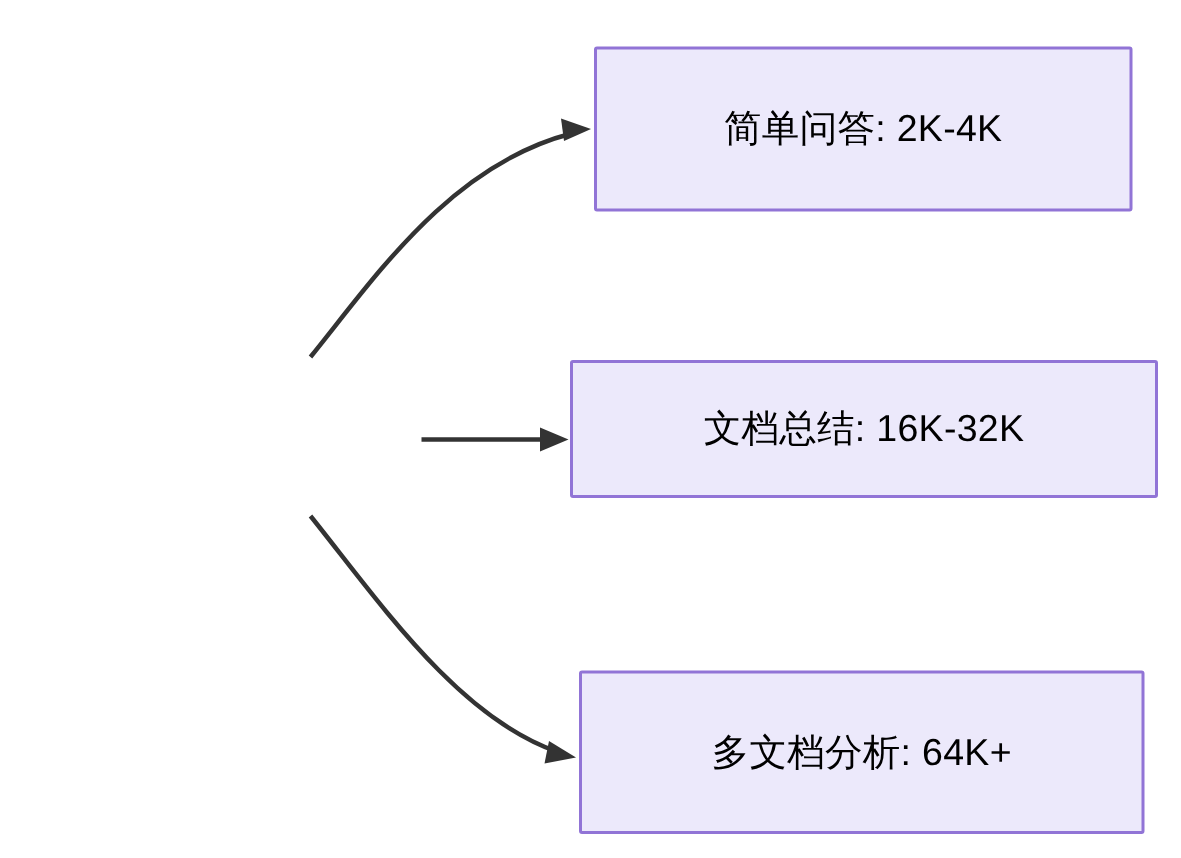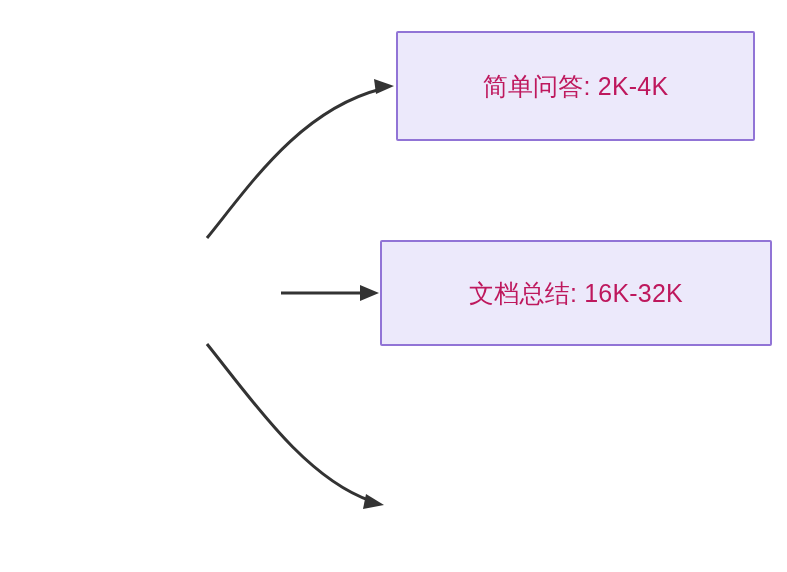--- a/index.html
+++ b/index.html
@@ -35,7 +35,7 @@
     display: flex;
     align-items: center;
     justify-content: center;
-    color: #be185d;
+    color: #000000;
     font-size: 25px;
     line-height: 1.2;
     letter-spacing: 0.2px;

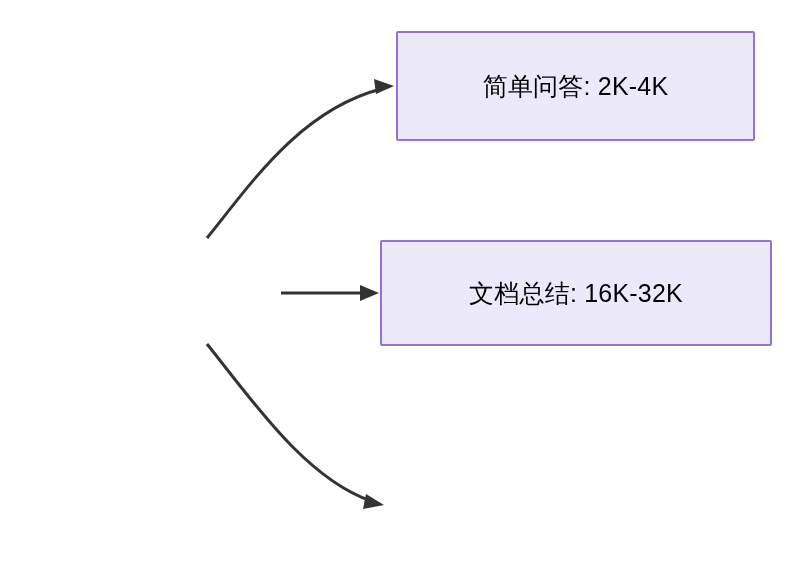--- a/index.html
+++ b/index.html
@@ -61,7 +61,7 @@
     left: 380px;
     top: 240px;
     width: 392px;
-    height: 106px;
+    height: 92px;
   }
   #node-multi-doc {
     left: 386px;

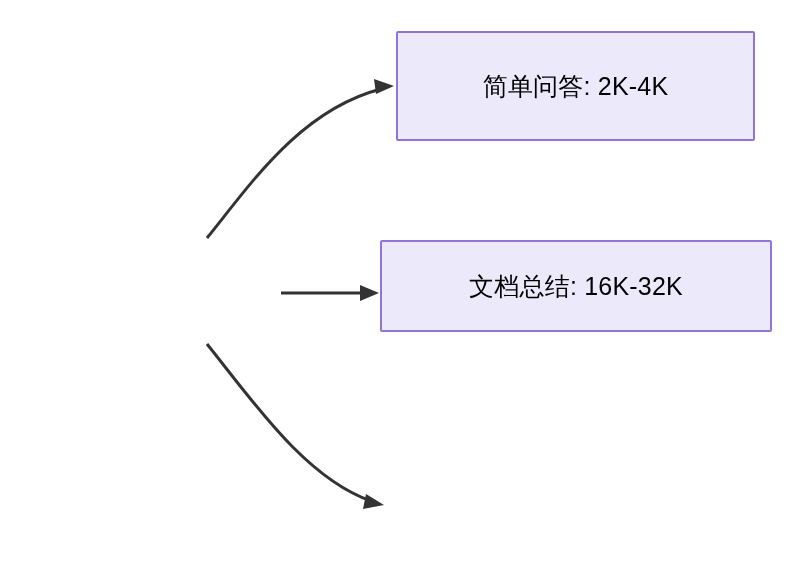--- a/index.html
+++ b/index.html
@@ -111,6 +111,9 @@
     <span class="node-label">文档总结: 16K-32K</span>
   </div>
 
+  <div class="node" id="node-multi-doc">
+    <span class="node-label">多文档分析: 64K+</span>
+  </div>
 
 </div>
 

